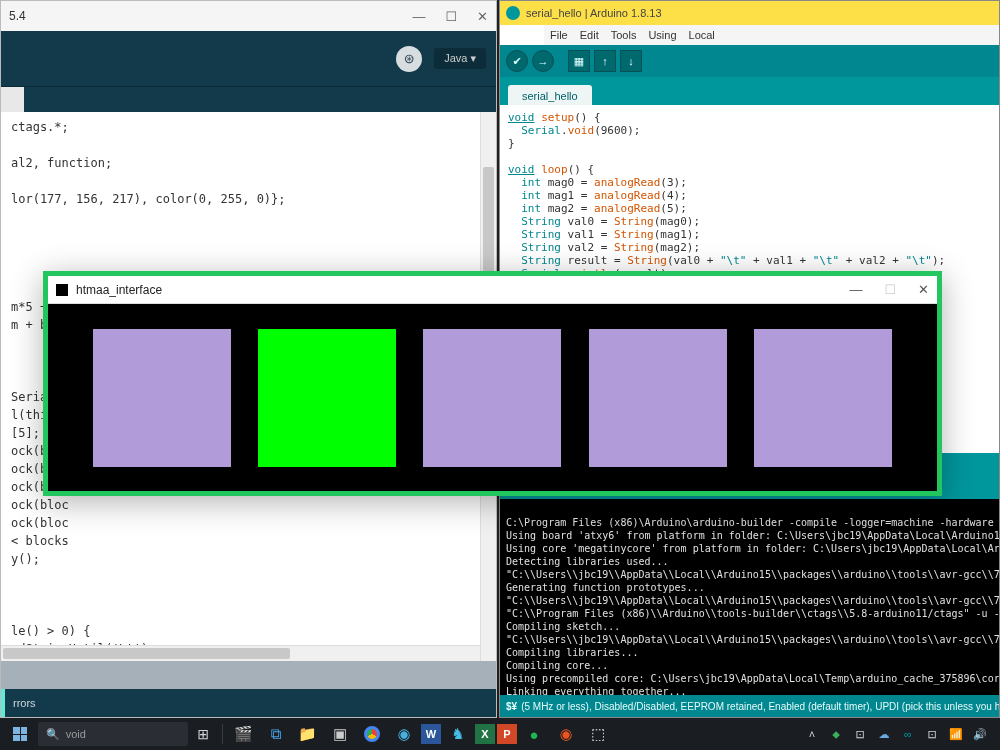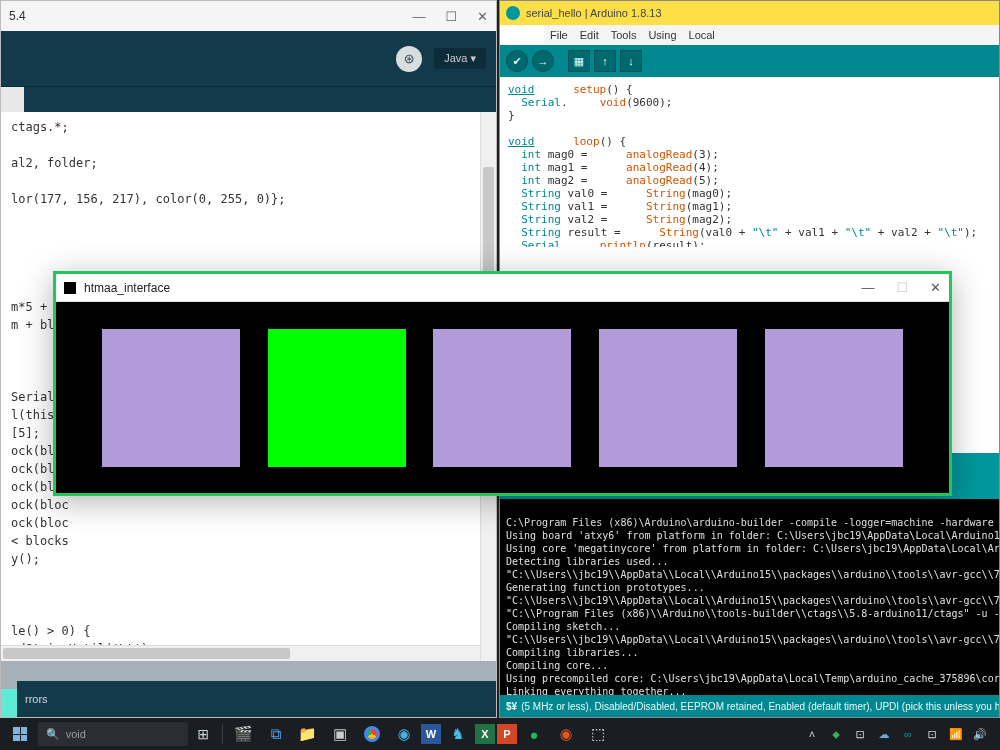--- a/index.html
+++ b/index.html
@@ -144,6 +144,9 @@
     <div class="ard-sq">▦</div>
     <div class="ard-sq">↑</div>
     <div class="ard-sq">↓</div>
+  </div>
+  <div class="ard-tabbar">
+    <div class="ard-tab">serial_hello</div>
   </div>
   <div class="ard-code"><span class="kw">void</span> <span class="fn">setup</span>() {
   <span class="s">Serial</span>.<span class="fn">void</span>(9600);

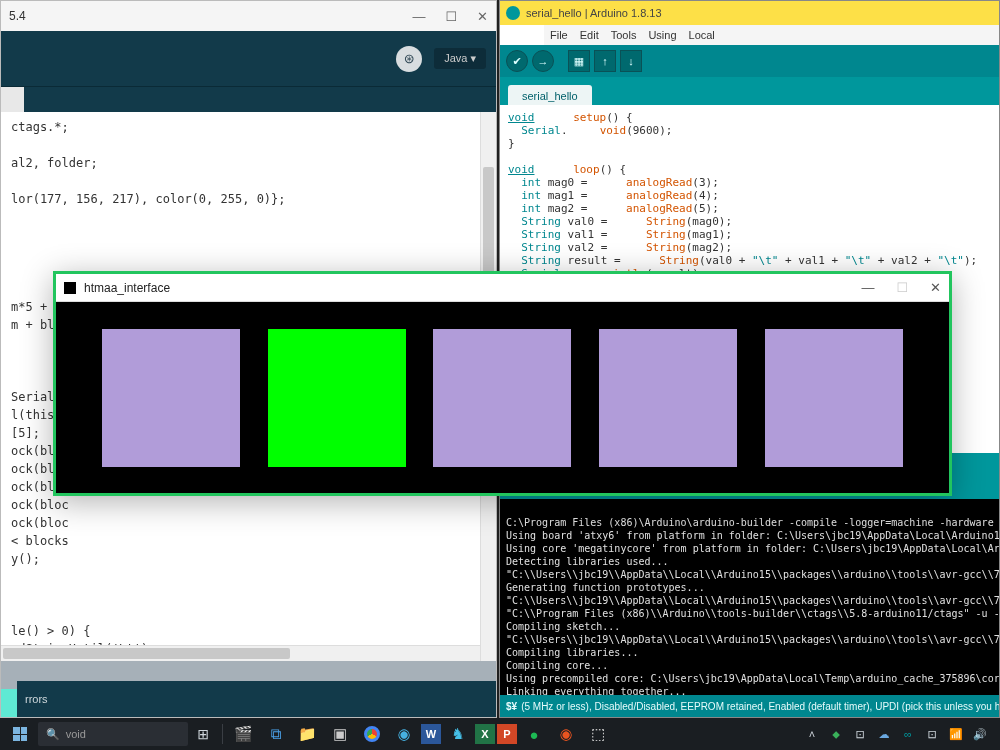--- a/index.html
+++ b/index.html
@@ -36,7 +36,7 @@
 .ard-code { background: #fff; padding: 6px 8px; font-family: Consolas, monospace; font-size: 11px; line-height: 13px; white-space: pre; color: #333; height: 170px; overflow:hidden;}
 .ard-code .kw { color: #00878f; text-decoration: underline; }
 .ard-code .ty { color: #00878f; }
-.ard-code .fn { color: #d35400; margin-left: 32px; }
+.ard-code .fn { color: #d35400; }
 .ard-code .s  { color: #00878f; }
 .ard-console { position:absolute; left:0; right:0; bottom:22px; top: 498px; background: #000; color: #e0e0e0; font-family: Consolas, monospace; font-size: 10px; line-height: 13px; padding: 4px 6px; white-space: pre; overflow:hidden;}
 .ard-status { position:absolute; bottom:0; left:0; right:0; height:22px; background:#00878f; color:#e5fbfb; font-size:10px; display:flex; align-items:center; padding:0 6px; white-space:nowrap; overflow:hidden;}

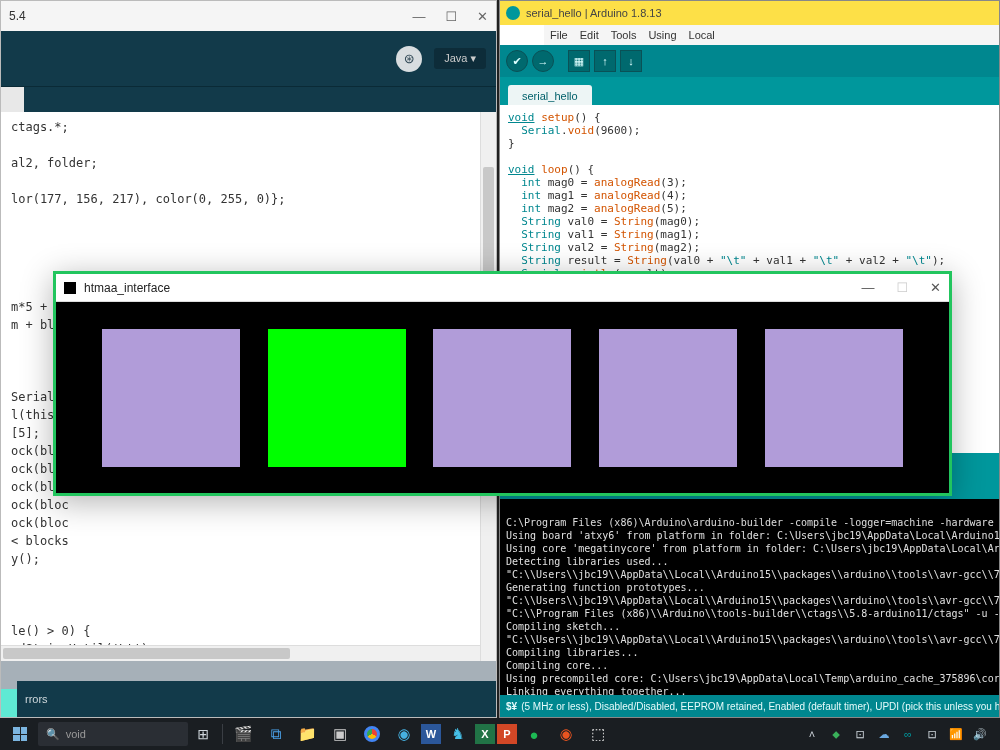--- a/index.html
+++ b/index.html
@@ -85,7 +85,7 @@
   </div>
   <div class="proc-editor"><span>ctags.*;</span>
 <span></span>
-<span>al2, folder;</span>
+<span>al2, function;</span>
 <span></span>
 <span>lor(177, 156, 217), color(0, 255, 0)};</span>
 <span></span>

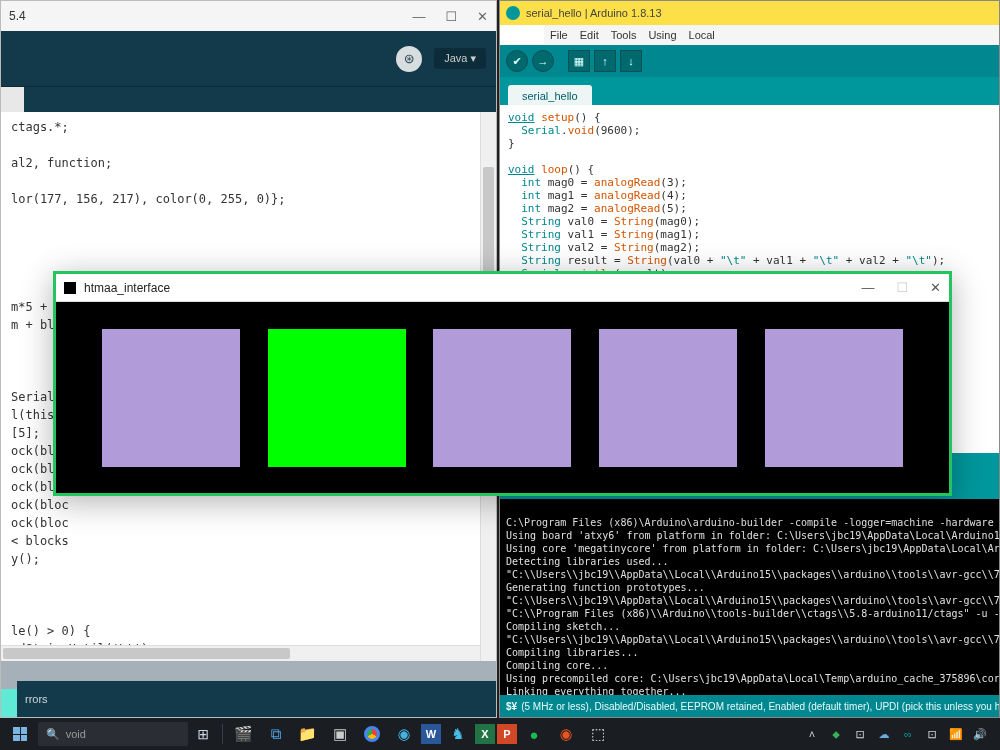--- a/index.html
+++ b/index.html
@@ -44,7 +44,7 @@
 .ard-band { position:absolute; left:0; right:0; top:452px; height:46px; background:#00979c; }
 
 
-.iface { position: absolute; left: 53px; top: 271px; width: 899px; height: 225px; background: #000; border: 3px solid #22c55e; box-shadow: 0 6px 30px rgba(0,0,0,0.3); }
+.iface { position: absolute; left: 43px; top: 271px; width: 899px; height: 225px; background: #000; border: 5px solid #22c55e; box-shadow: 0 6px 30px rgba(0,0,0,0.3); }
 .iface-title { height: 28px; background: #fff; display: flex; align-items: center; padding: 0 8px; font-size: 12px; color: #222; border-bottom:1px solid #ddd;}
 .iface-title .ico { width: 12px; height: 12px; background:#000; margin-right:8px; display:inline-block;}
 .iface-title .wc { margin-left:auto; display:flex; gap:22px; color:#555; font-size:13px;}

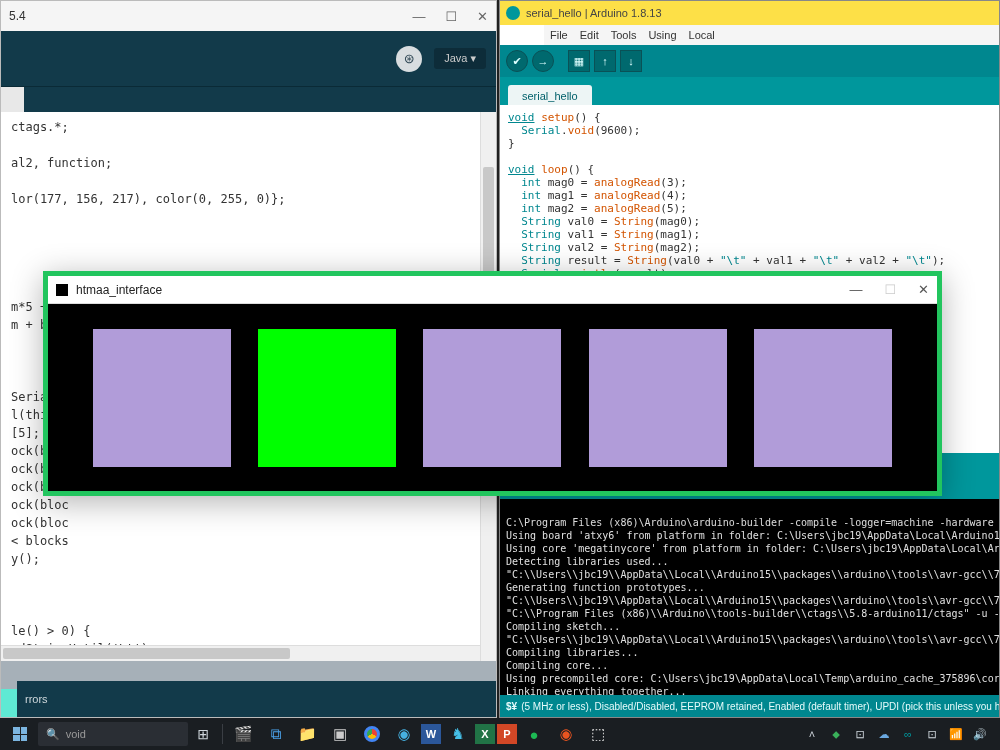--- a/index.html
+++ b/index.html
@@ -17,7 +17,7 @@
 .proc-tabbar .tab { display:inline-block; background:#e8e8e8; height:26px; padding: 4px 10px; font-size:11px;}
 .proc-editor { background: #fff; padding: 6px 10px; font-family: Consolas, monospace; font-size: 12px; color: #333; line-height: 18px; height: 540px; overflow: hidden; white-space: pre; position:relative;}
 .proc-status { height: 28px; background: #a6b0b8; }
-.proc-bottom { position:absolute; bottom:0; left:16px; right:0; height:36px; background:#123a4a; color:#cfd8dc; font-size:11px; display:flex; align-items:center; padding:0 8px;}
+.proc-bottom { position:absolute; bottom:0; left:4px; right:0; height:28px; background:#123a4a; color:#cfd8dc; font-size:11px; display:flex; align-items:center; padding:0 8px;}
 .proc-scb { position:absolute; right:0; top:111px; bottom:56px; width:16px; background:#f0f0f0; border-left:1px solid #ddd;}
 .proc-scb .thumb { position:absolute; top:10%; height:30%; left:2px; right:2px; background:#c8c8c8; border-radius:2px;}
 .proc-hsb { position:absolute; bottom:56px; left:0; right:16px; height:16px; background:#f0f0f0; border-top:1px solid #ddd;}

